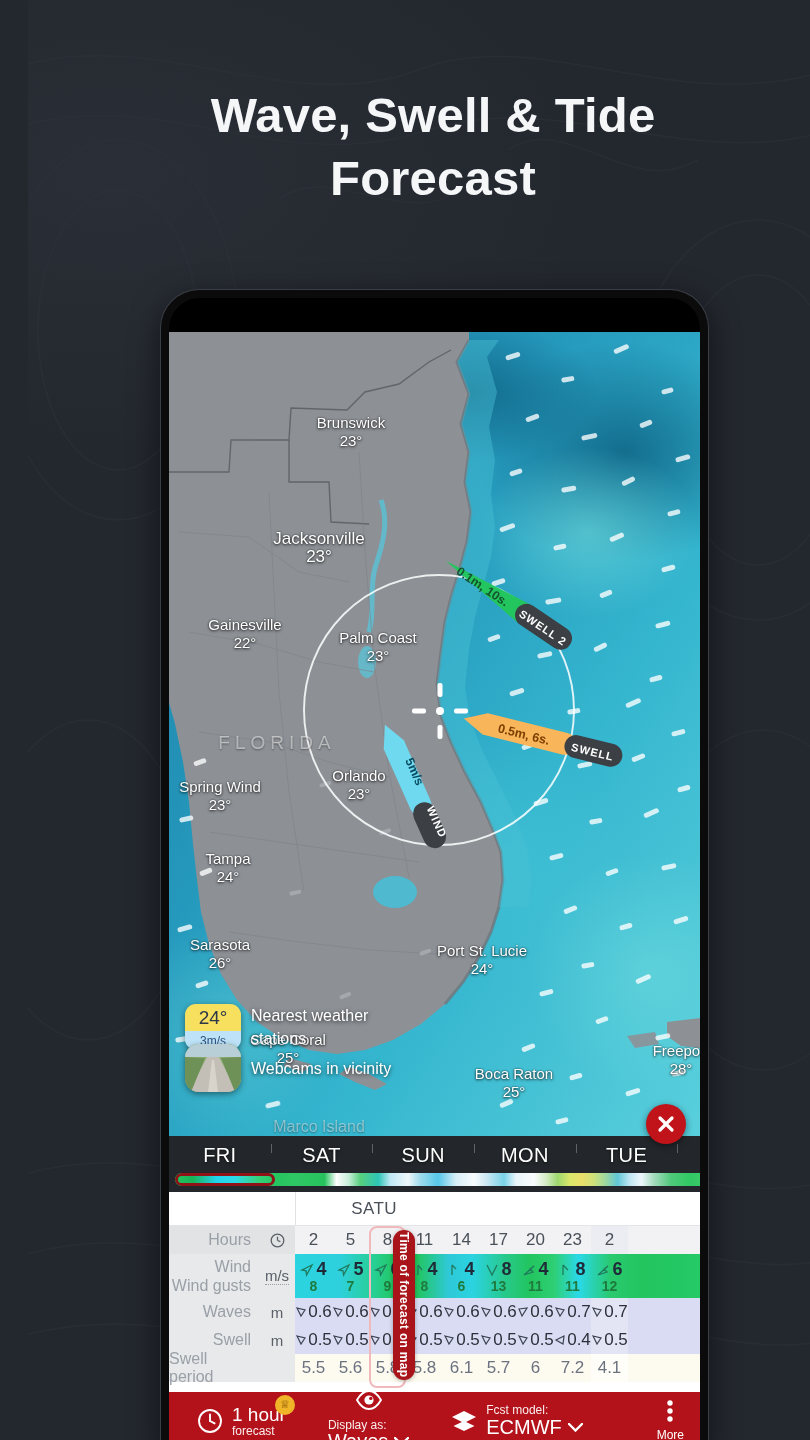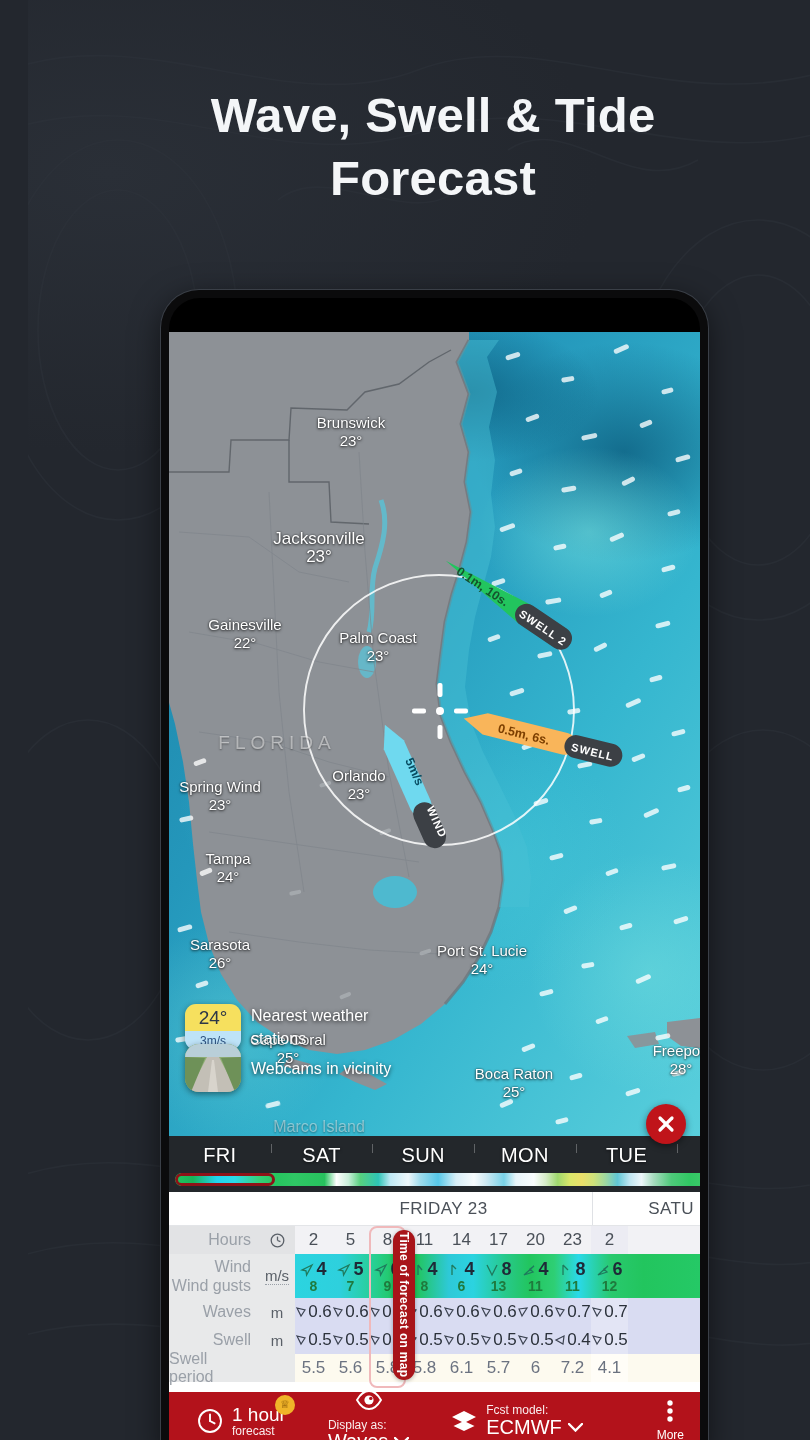--- a/index.html
+++ b/index.html
@@ -578,7 +578,6 @@
       <div class="table">
         <div class="thead">
           <div class="th-spacer"></div>
-          <div class="th-day fri">FRIDAY 23</div>
           <div class="th-day sat">SATU</div>
         </div>
 

